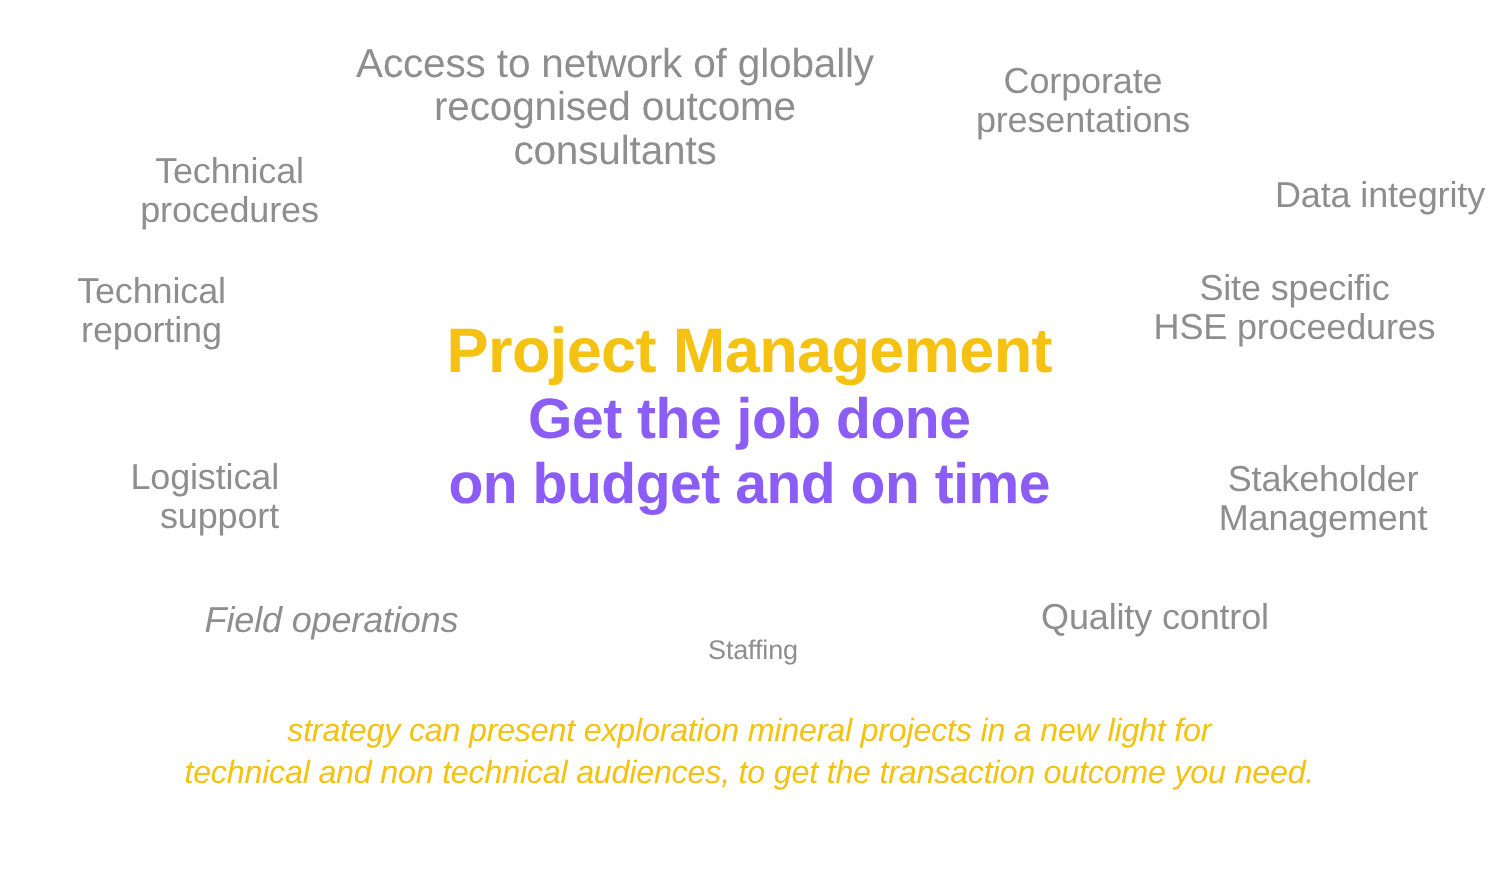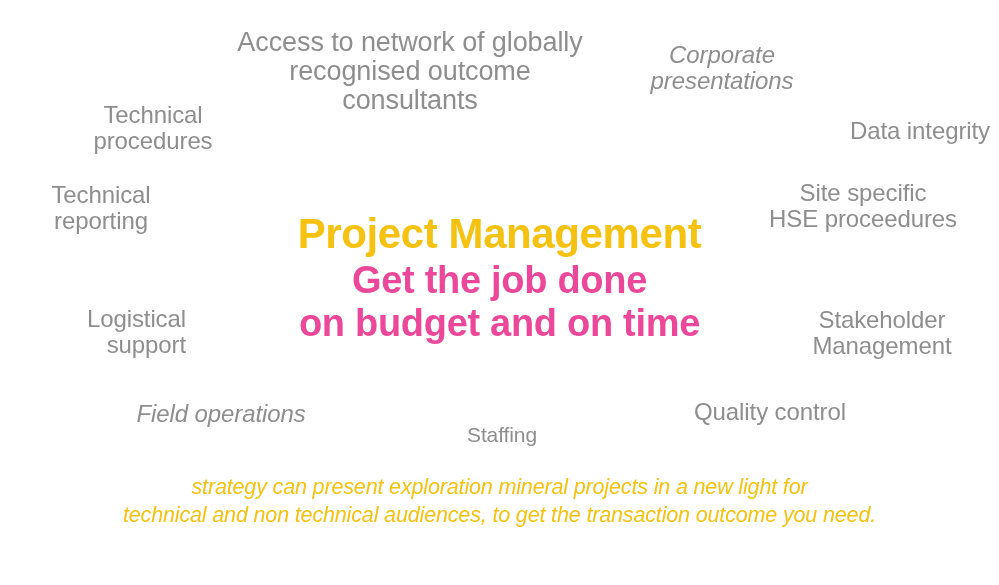--- a/index.html
+++ b/index.html
@@ -72,7 +72,7 @@
 
   
   #kw-access        { left: 228px; top:  28px; width: 364px; font-size: 27px; }
-  #kw-corporate     { left: 592px; top:  42px; width: 260px; font-size: 24px; font-style: italic; }
+  #kw-corporate     { left: 592px; top:  42px; width: 260px; font-size: 24px; }
   #kw-techproc      { left:  42px; top: 102px; width: 222px; font-size: 24px; }
   #kw-dataint       { left: 708px; top: 118px; width: 282px; font-size: 24px; }
   #kw-techrep       { left:  10px; top: 182px; width: 182px; font-size: 24px; }

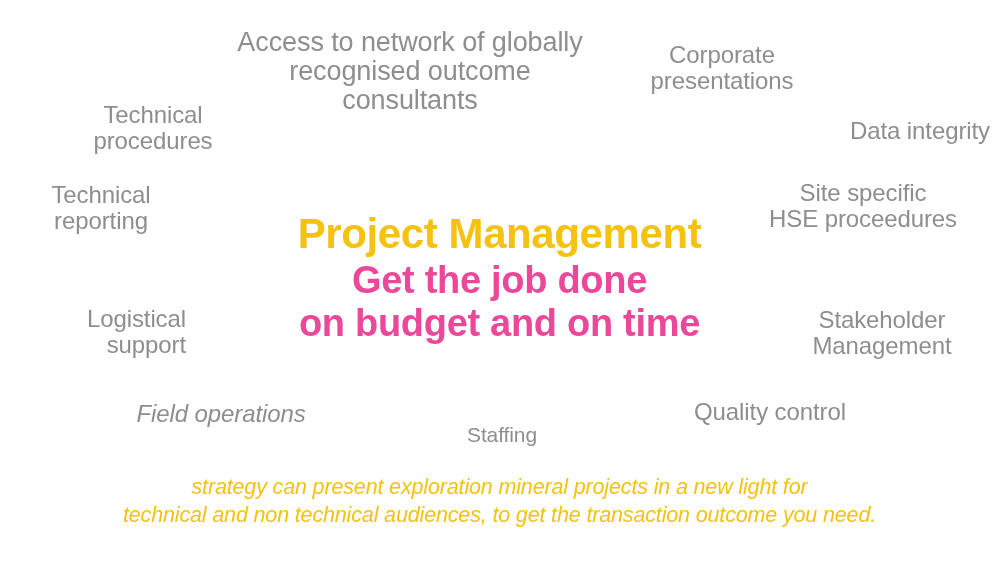--- a/index.html
+++ b/index.html
@@ -48,7 +48,7 @@
   #hero .hero-sub {
     font-size: 38px;
     font-weight: 700;
-    color: #ec4899;
+    color: #8b5cf6;
     line-height: 1.12;
     letter-spacing: -0.3px;
     margin-top: 2px;

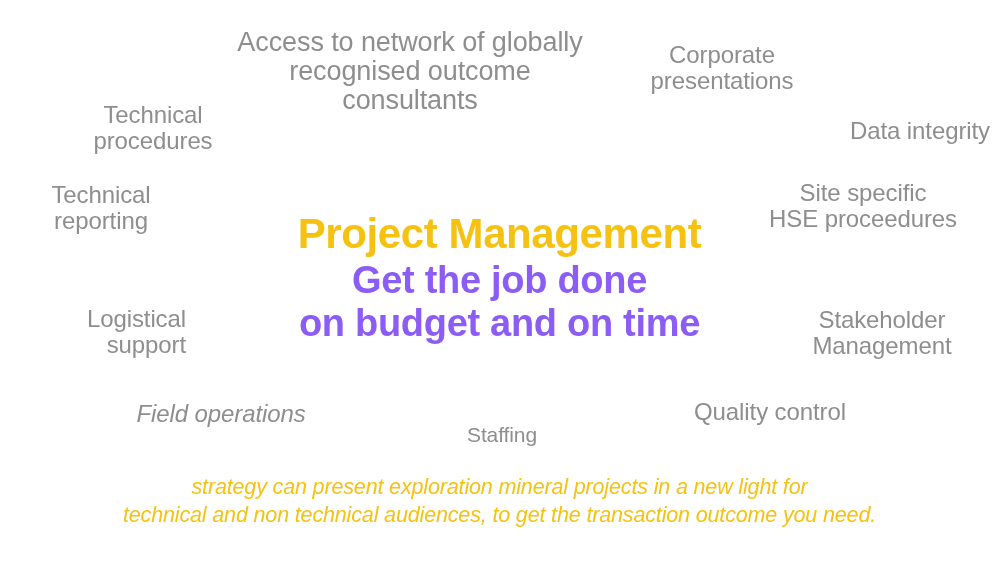--- a/index.html
+++ b/index.html
@@ -81,7 +81,7 @@
   #kw-stakeholder   { left: 778px; top: 307px; width: 208px; font-size: 24px; }
   #kw-field         { left:  92px; top: 401px; width: 258px; font-size: 24px; font-style: italic; }
   #kw-quality       { left: 650px; top: 399px; width: 240px; font-size: 24px; }
-  #kw-staffing      { left: 404px; top: 424px; width: 196px; font-size: 21px; }
+  #kw-staffing      { left: 404px; top: 424px; width: 196px; font-size: 18px; }
 </style>
 </head>
 <body>

